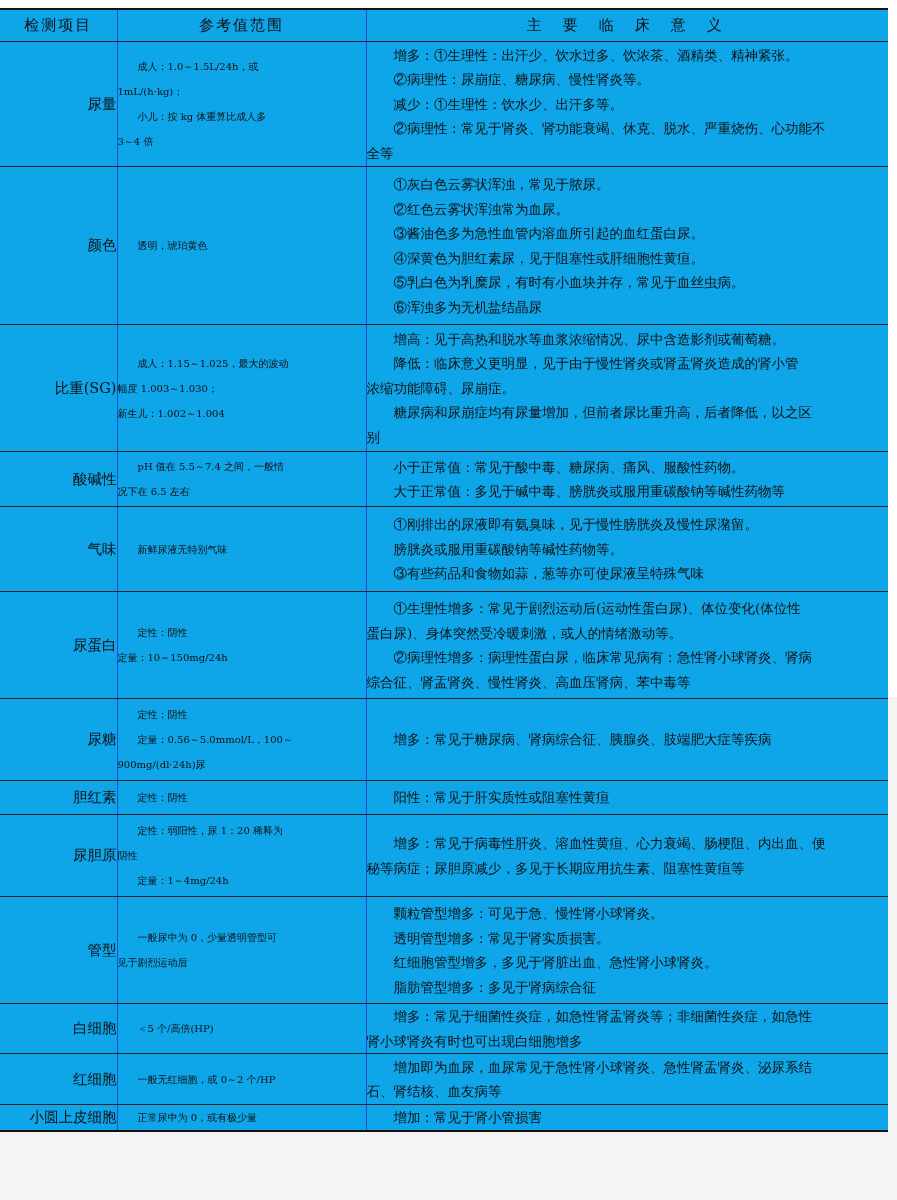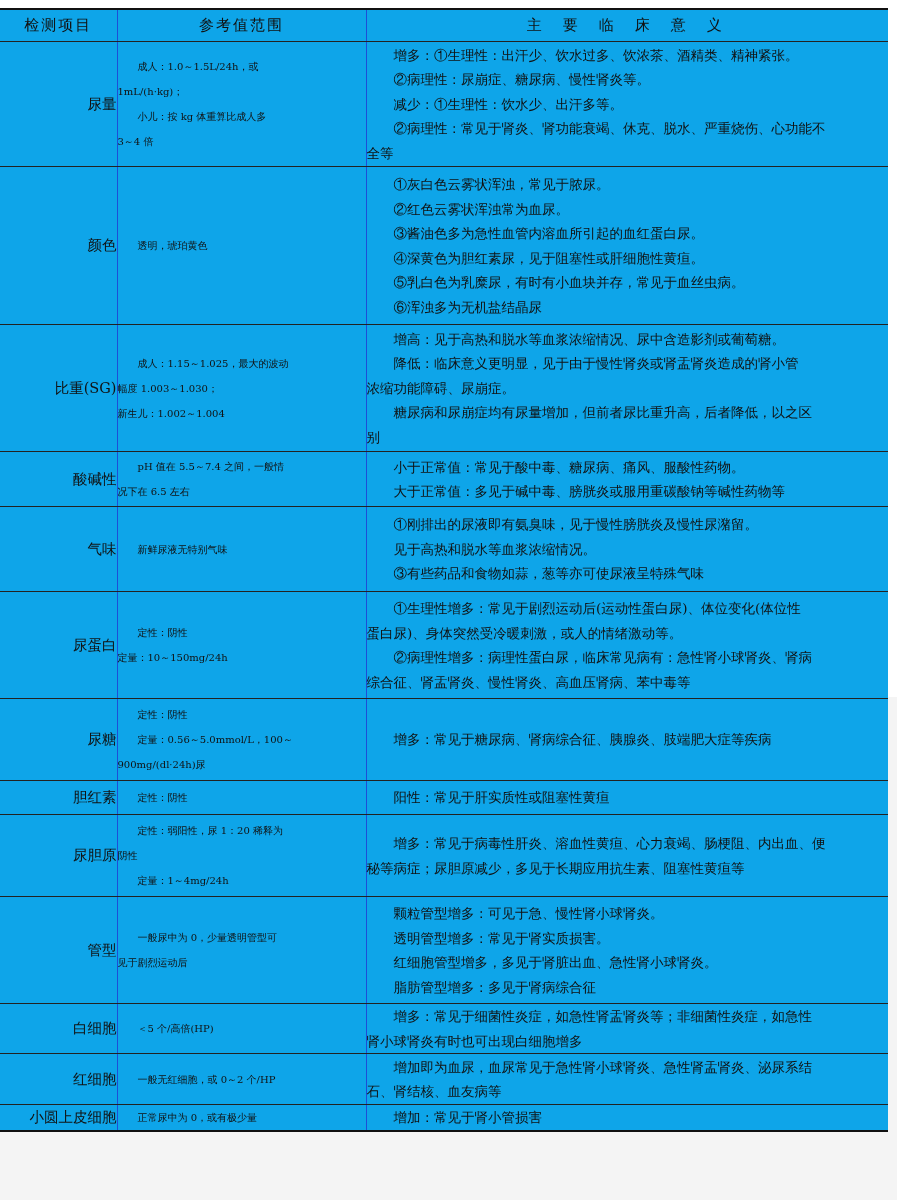--- a/index.html
+++ b/index.html
@@ -109,7 +109,7 @@
         </td>
         <td class="sig">
           <span class="ln ind">①刚排出的尿液即有氨臭味，见于慢性膀胱炎及慢性尿潴留。</span>
-          <span class="ln ind">见于高热和脱水等血浆浓缩情况。</span>
+          <span class="ln ind">膀胱炎或服用重碳酸钠等碱性药物等。</span>
           <span class="ln ind">③有些药品和食物如蒜，葱等亦可使尿液呈特殊气味</span>
         </td>
       </tr>

